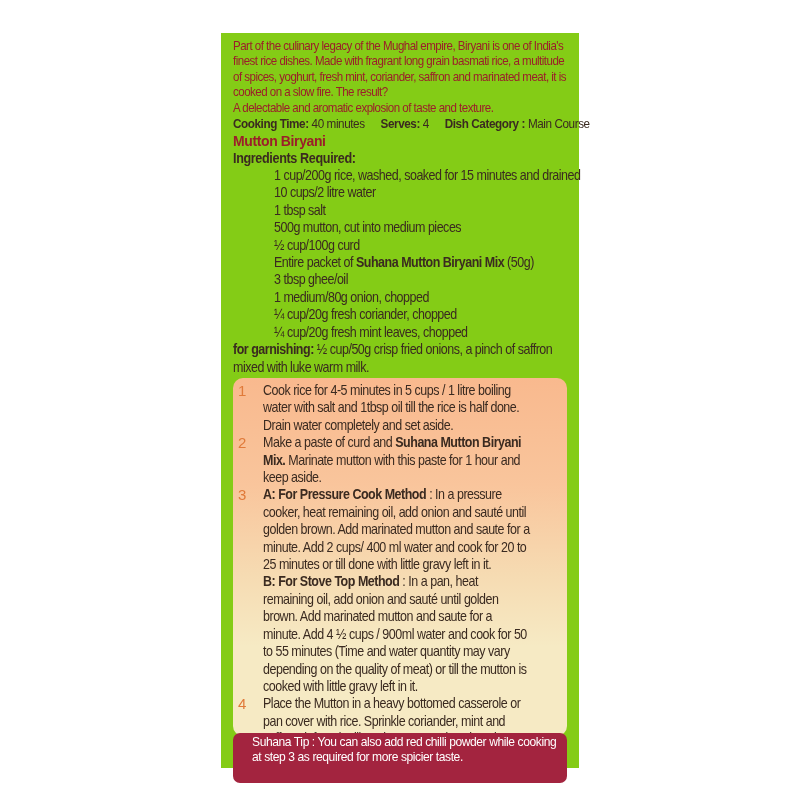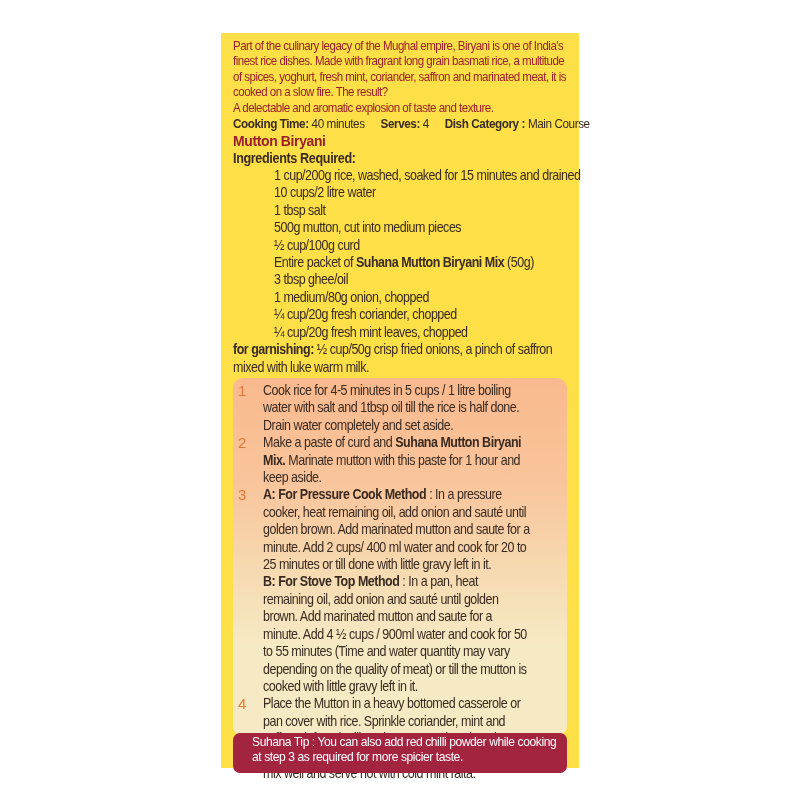--- a/index.html
+++ b/index.html
@@ -7,7 +7,7 @@
     body { position: relative; font-family: "Liberation Sans Narrow", "Liberation Sans", sans-serif; }
     .card {
       position: absolute; left: 221px; top: 33px; width: 358px; height: 735px;
-      background: #fde047;
+      background: #84cc16;
       padding: 6px 8px 0 12px;
       color: #3a2a20;
     }

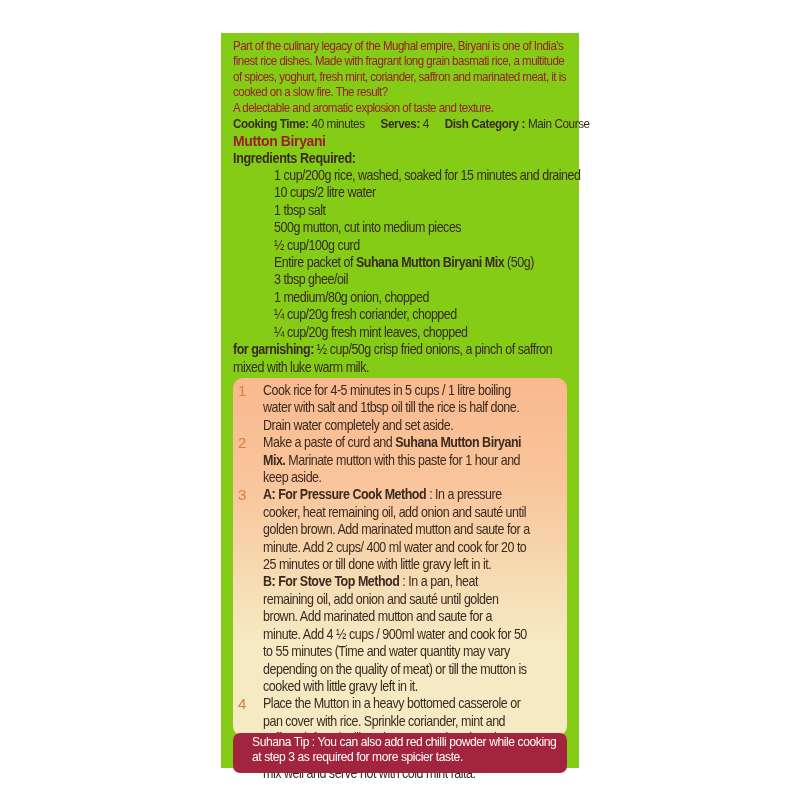--- a/index.html
+++ b/index.html
@@ -57,7 +57,7 @@
     .step-text b { font-weight: bold; }
     .step-sub { padding-left: 30px; }
     .tip {
-      position: absolute; left: 12px; top: 700px; width: 334px; height: 40px;
+      position: absolute; left: 12px; top: 700px; width: 334px; height: 50px;
       background: #a3243f; border-radius: 7px;
       padding: 2px 0 0 19px; color: #ffffff;
     }

